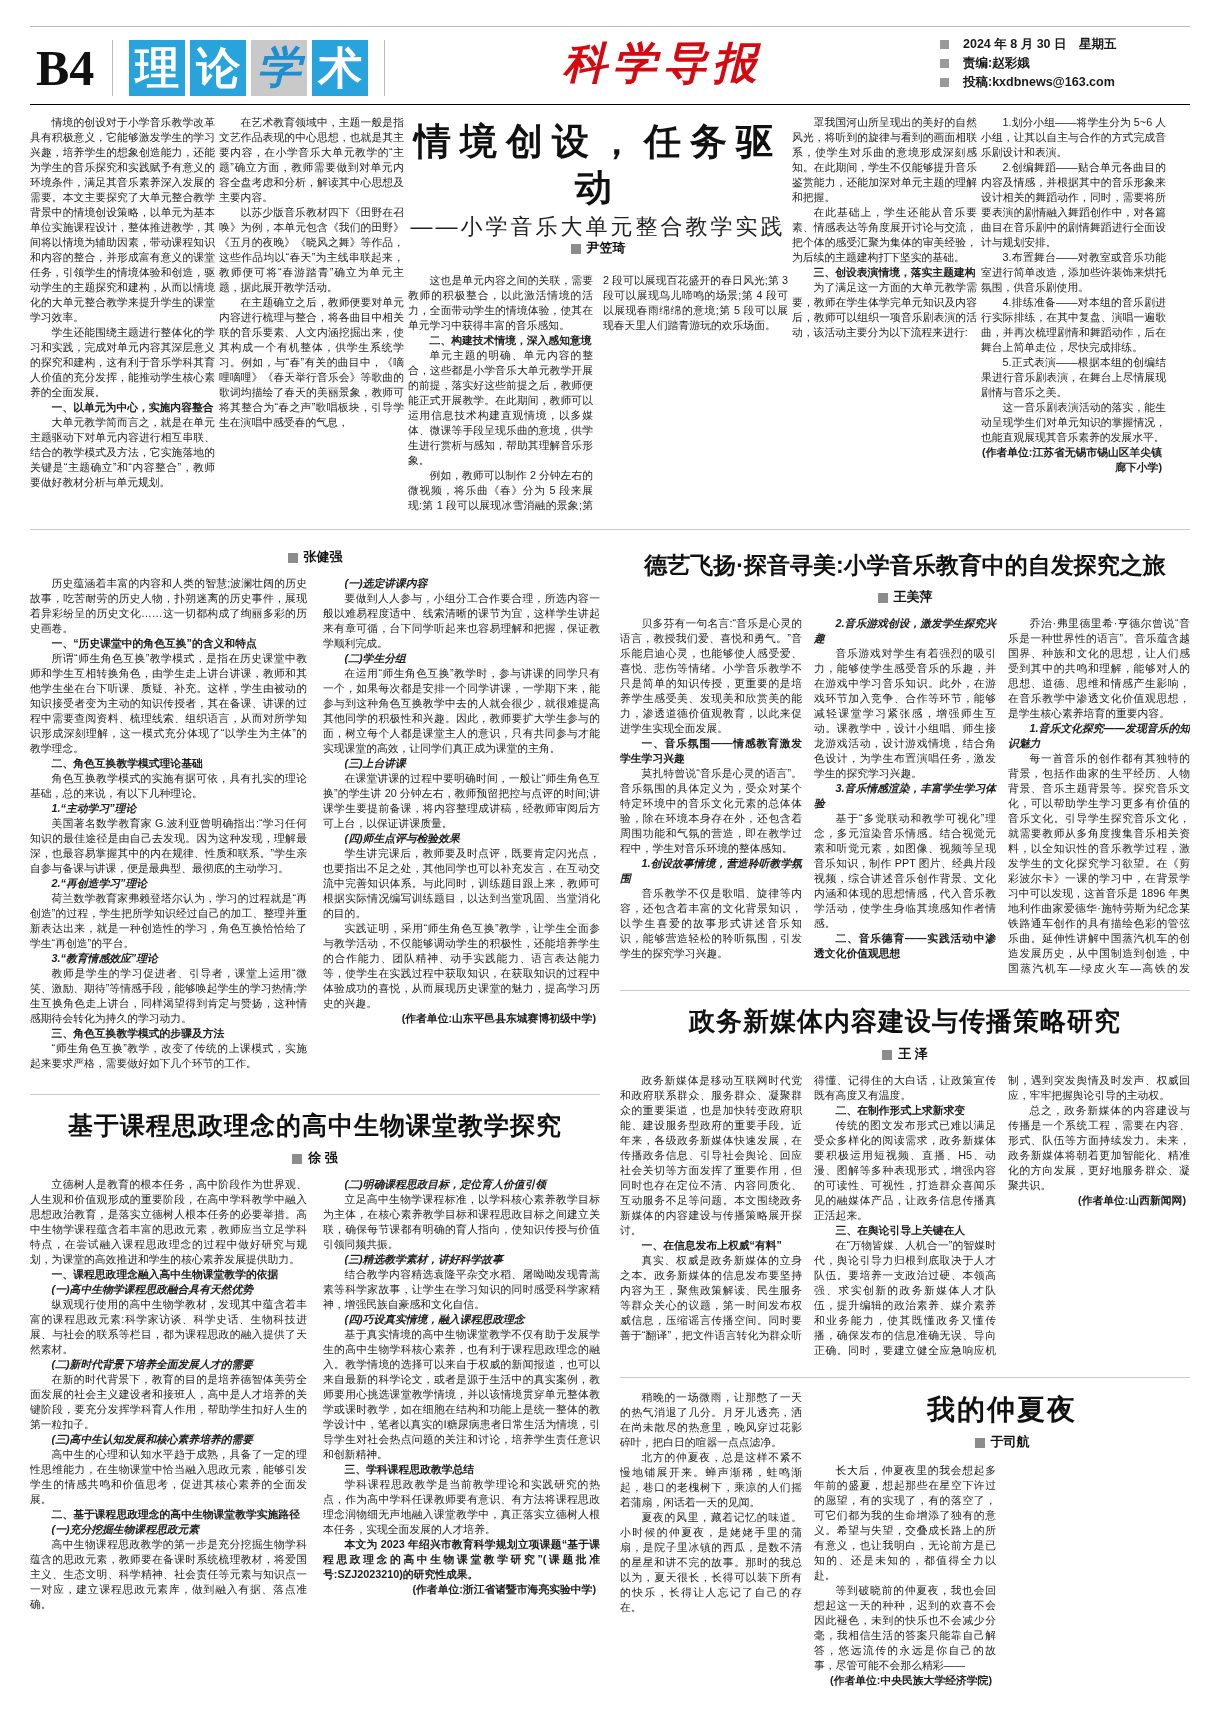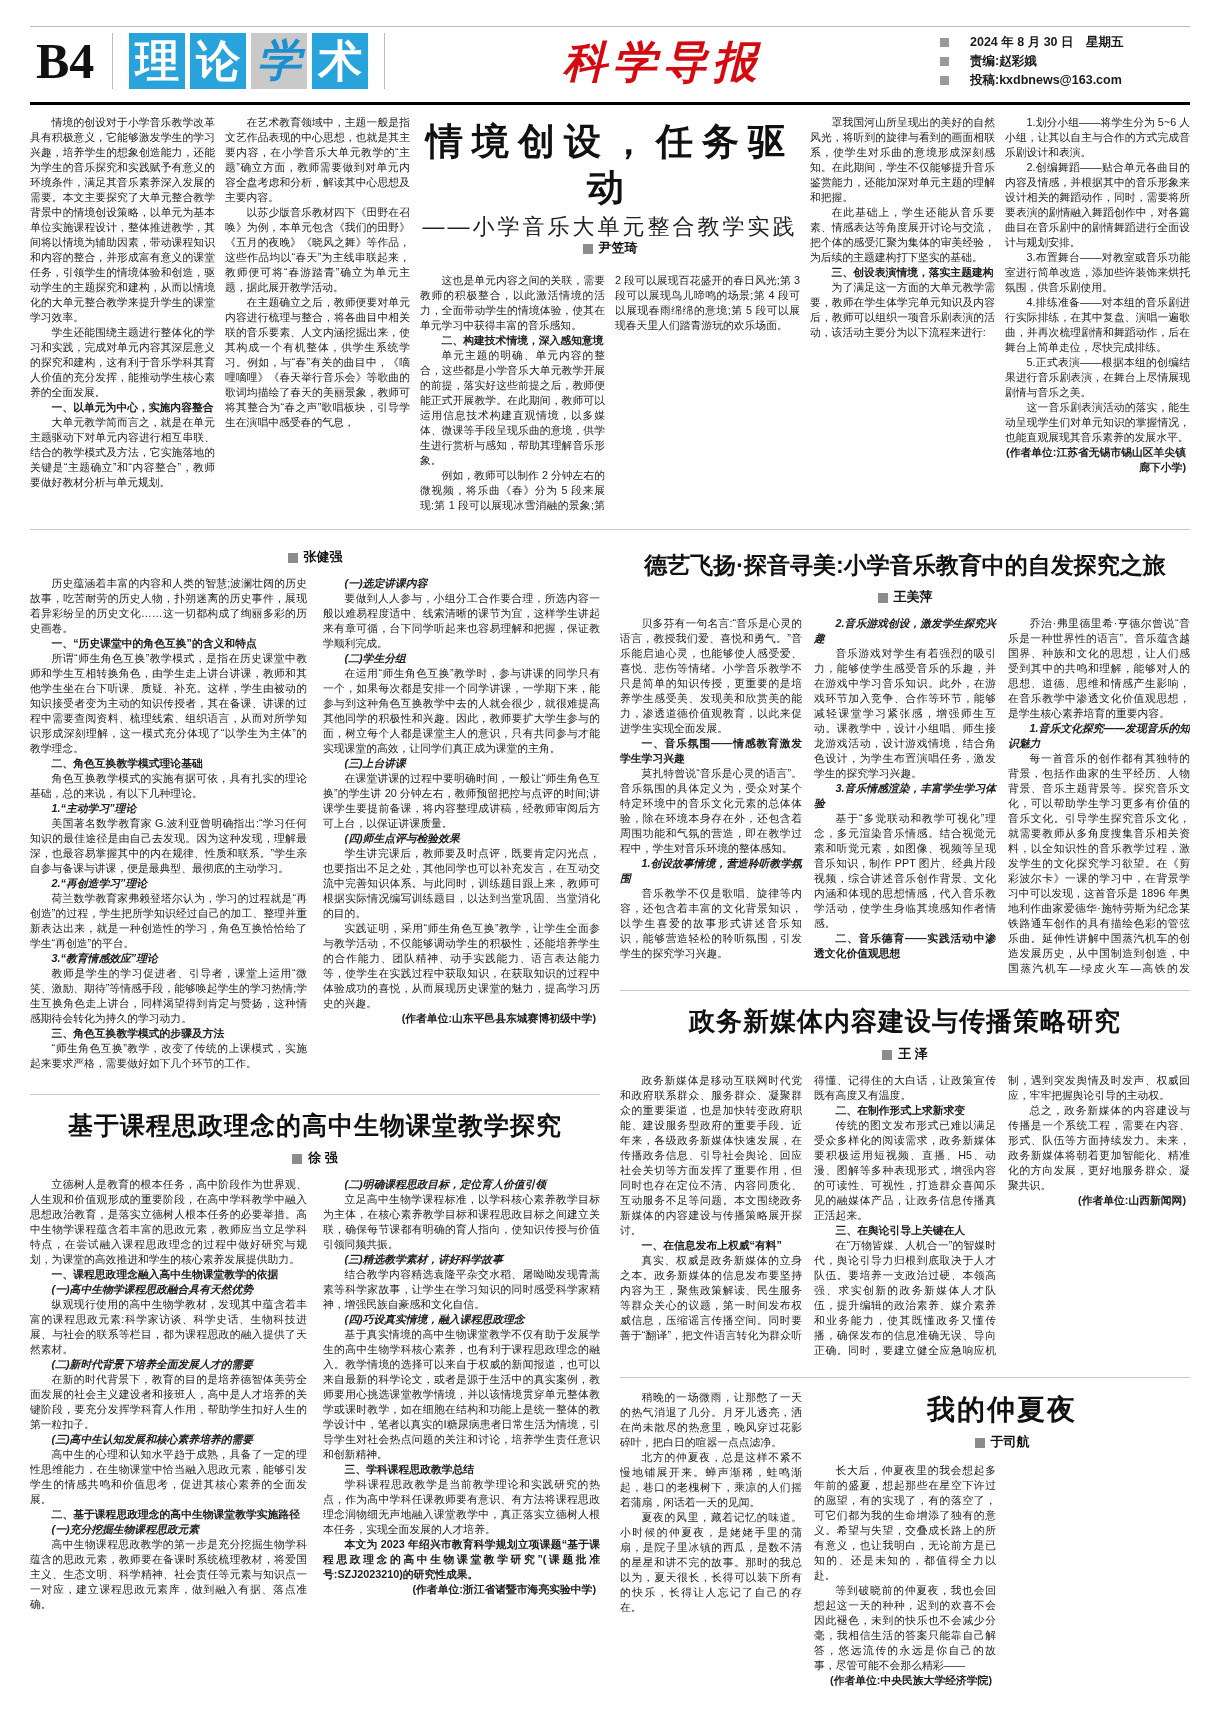--- a/index.html
+++ b/index.html
@@ -9,7 +9,7 @@
 
   
   .top-rule { border-top:1px solid #b9b9b9; }
-  .hdr { display:flex; align-items:flex-start; padding:6px 0 8px 0; border-bottom:3px solid #000000; height:78px; }
+  .hdr { display:flex; align-items:flex-end; padding:6px 0 8px 0; border-bottom:1px solid #000000; height:78px; }
   .pageno { font-family:"Liberation Serif", serif; font-weight:bold; font-size:50px; line-height:56px; color:#111; padding:0 18px 0 6px; }
   .seclogo { display:flex; gap:5px; padding:0 16px; border-left:1px solid #bbb; border-right:1px solid #bbb; align-items:flex-end; }
   .secblk { width:56px; height:56px; background:#29a3dc; color:#fff; font-weight:bold; font-size:44px; line-height:56px; text-align:center; }

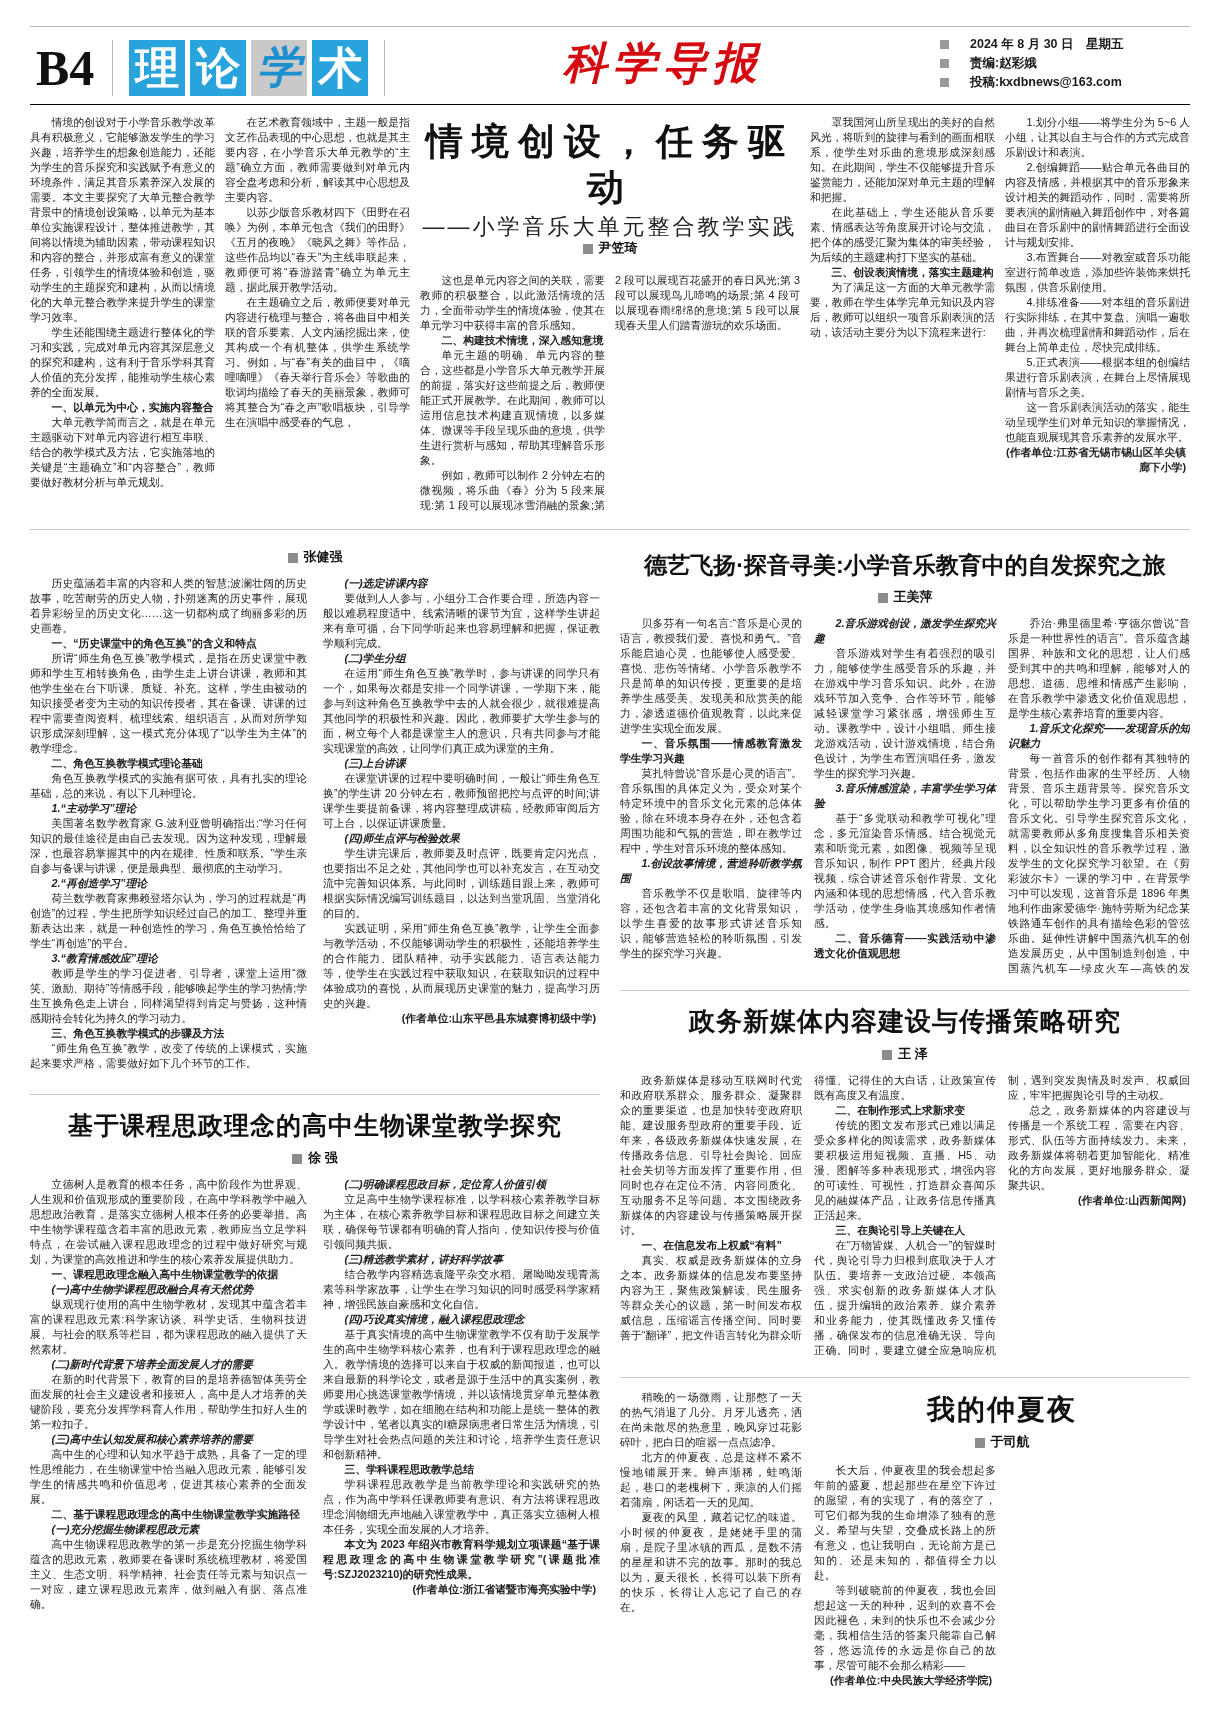--- a/index.html
+++ b/index.html
@@ -16,7 +16,7 @@
   .secblk.script { background:#c9c9c9; color:#1b8fd0; font-family:"Liberation Serif", serif; font-style:italic; }
   .masthead { flex:1; text-align:center; color:#d40a10; font-family:"Liberation Serif", serif; font-style:italic; font-weight:bold; font-size:44px; letter-spacing:6px; line-height:60px; padding-bottom:2px; }
   .hdrinfo { width:250px; font-size:12.5px; line-height:19px; color:#1a1a1a; font-weight:bold; padding-bottom:4px; }
-  .hdrinfo .row { display:flex; align-items:center; gap:21px; white-space:nowrap; }
+  .hdrinfo .row { display:flex; align-items:center; gap:14px; white-space:nowrap; }
   .sq { display:inline-block; width:9px; height:9px; background:#9a9a9a; flex:0 0 auto; }
 
   

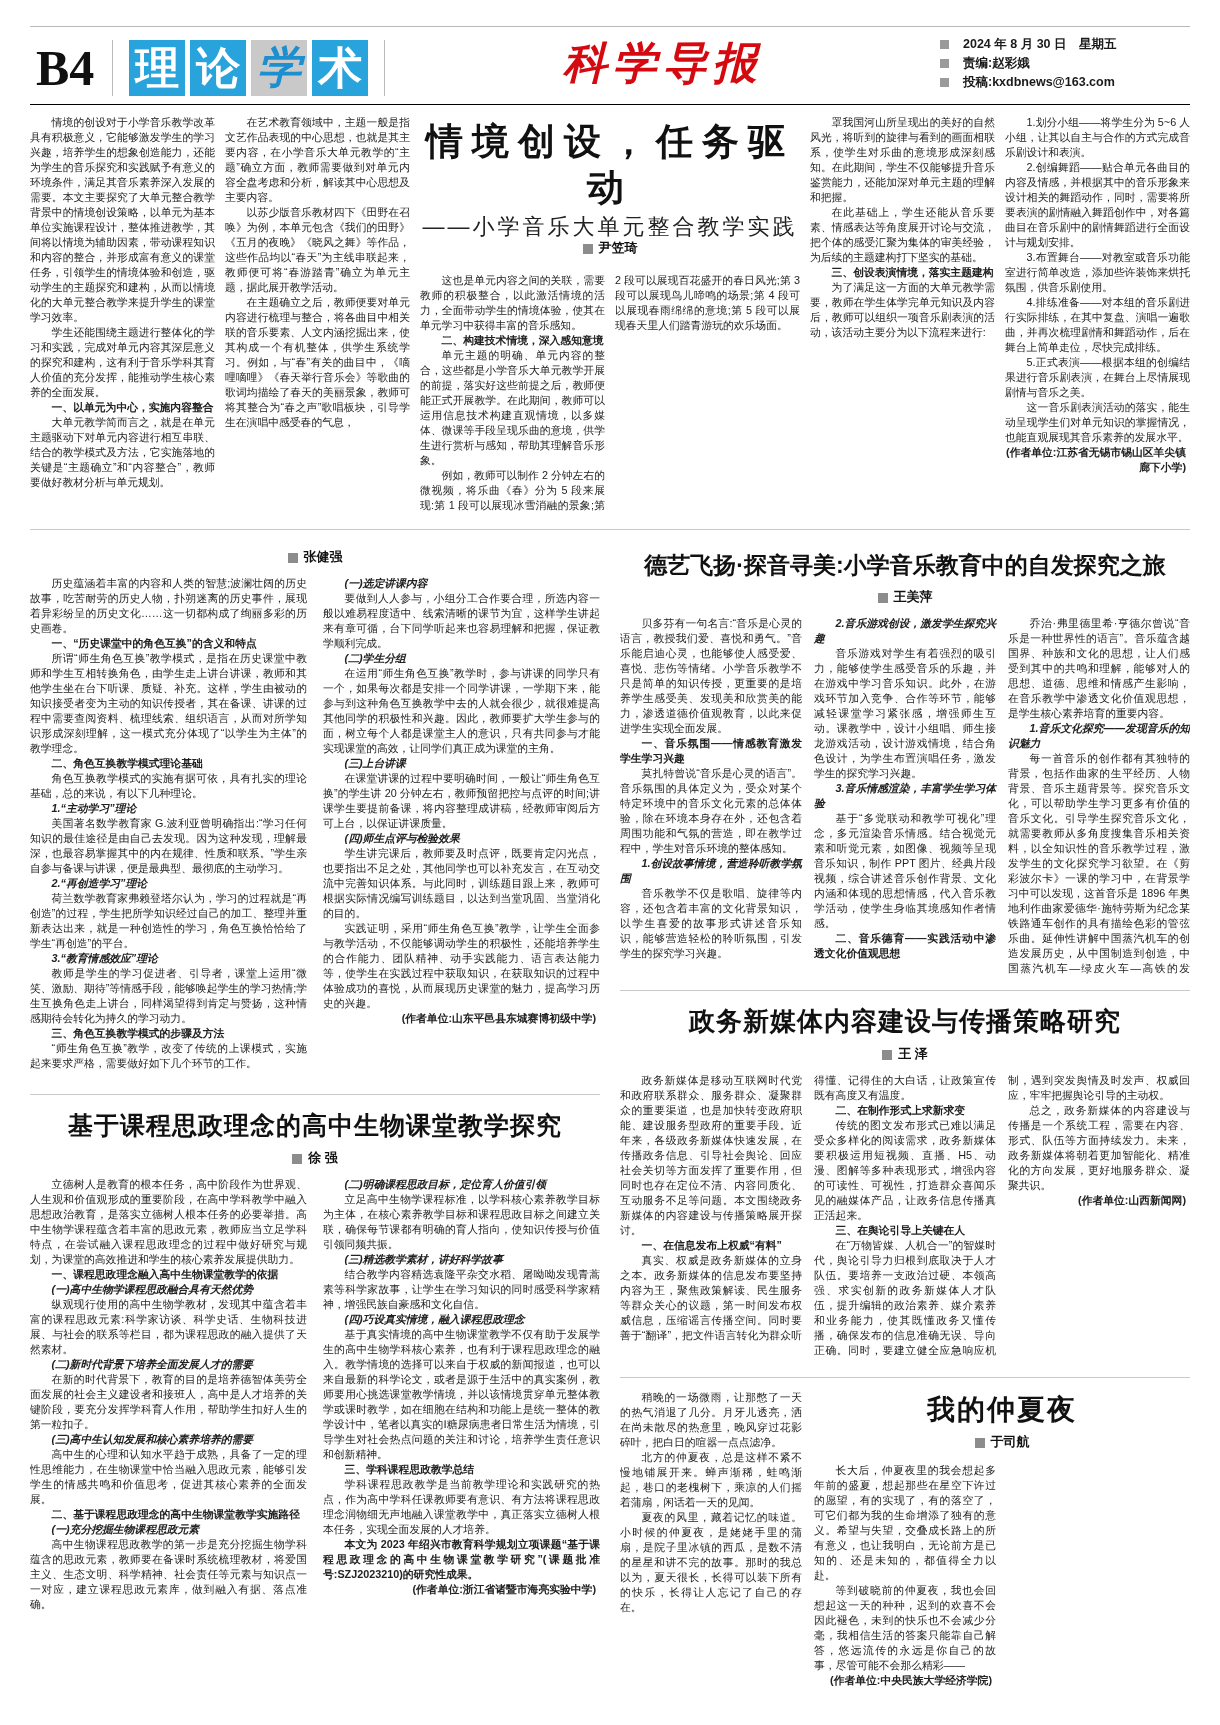--- a/index.html
+++ b/index.html
@@ -33,7 +33,7 @@
   .byline .sq { width:10px; height:10px; background:#8c8c8c; margin-right:6px; vertical-align:middle; }
 
   
-  .a1 { margin-top:10px; display:flex; gap:10px; height:402px; }
+  .a1 { margin-top:10px; display:flex; gap:4px; height:402px; }
   .a1col { width:185px; height:100%; overflow:hidden; }
   .a1mid { width:380px; display:flex; flex-direction:column; }
   .a1head { text-align:center; padding-top:4px; }

